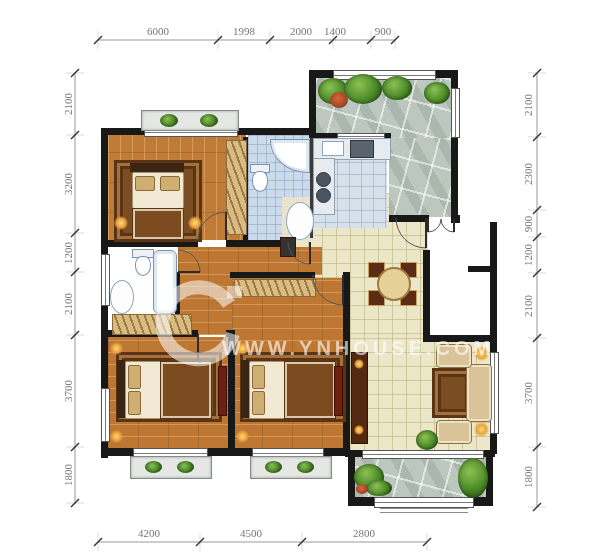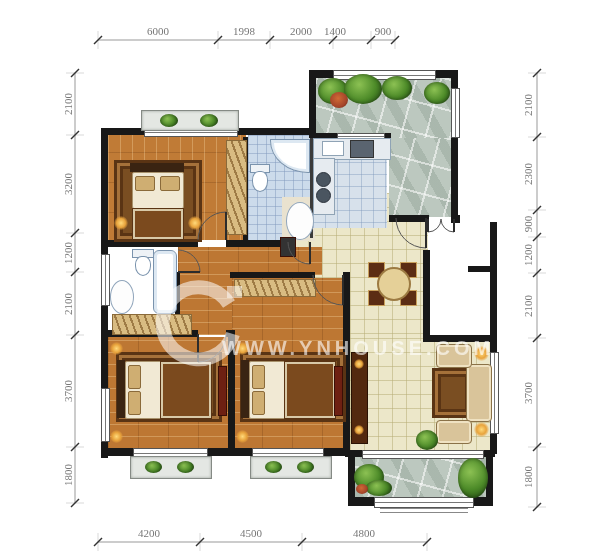--- a/index.html
+++ b/index.html
@@ -312,7 +312,7 @@
 
   <div class="dim" style="left:129px;top:527px;">4200</div>
   <div class="dim" style="left:231px;top:527px;">4500</div>
-  <div class="dim" style="left:344px;top:527px;">4800</div>
+  <div class="dim" style="left:344px;top:527px;">2800</div>
 
   <div class="dim dim-v" style="left:48px;top:97px;">2100</div>
   <div class="dim dim-v" style="left:48px;top:177px;">3200</div>

